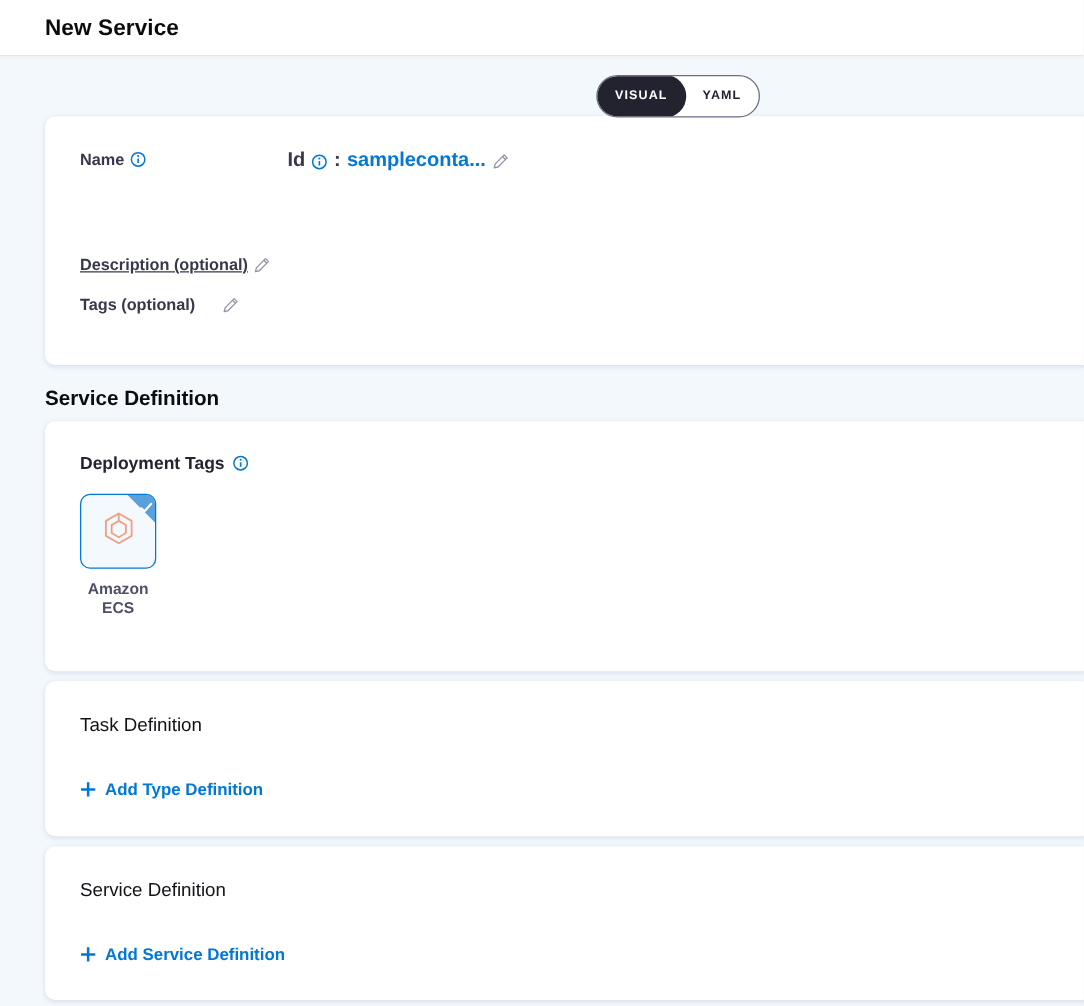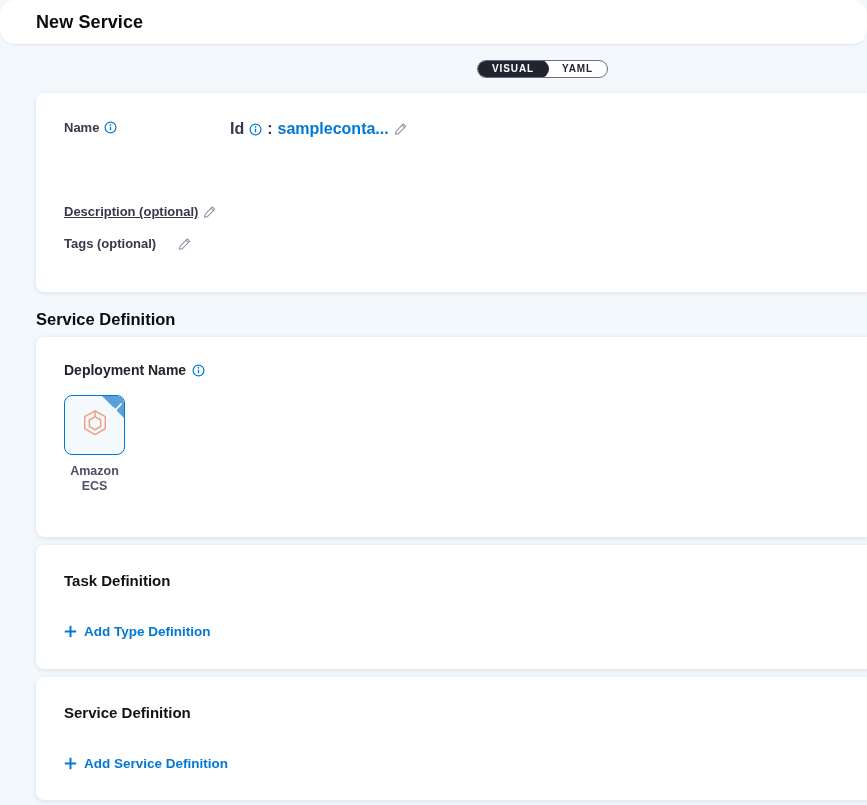--- a/index.html
+++ b/index.html
@@ -17,7 +17,6 @@
     display:flex; align-items:center; padding-left:36px;
     box-shadow:0 1px 2px rgba(40,41,61,0.04);
     z-index:5;
-    border-radius:15px;
   }
   .app-title { font-size:18px; font-weight:700; color:#0b0c0e; letter-spacing:0.1px; }
 

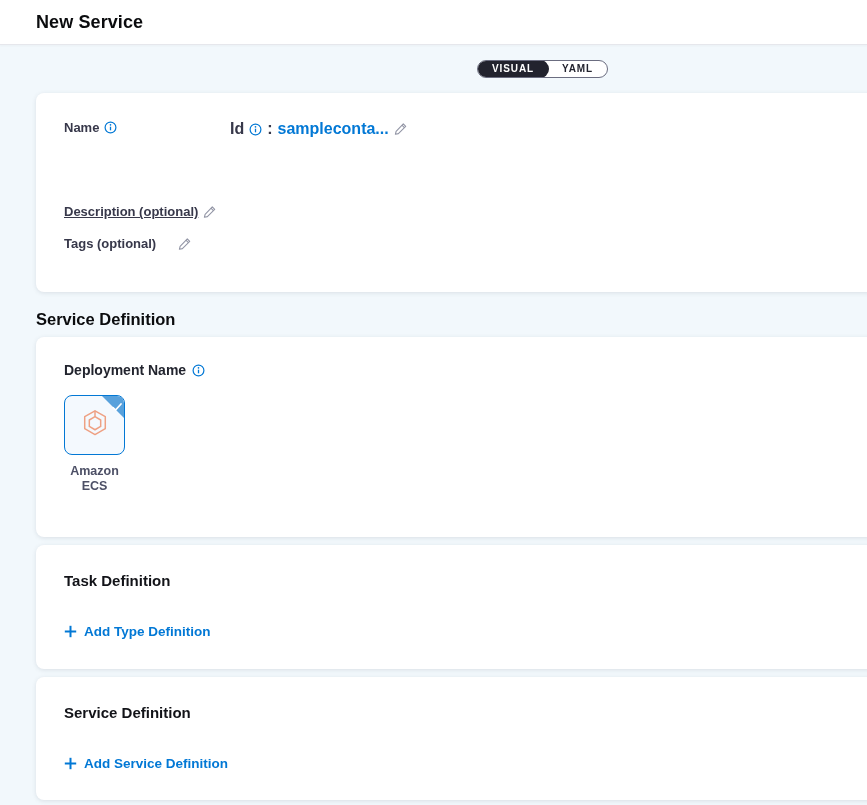--- a/index.html
+++ b/index.html
@@ -22,7 +22,7 @@
 
   
   .mode-toggle {
-    position:absolute; left:477px; top:60px; height:18px;
+    position:absolute; left:477px; top:60px; height:34px;
     display:inline-flex; align-items:stretch;
     background:#ffffff; border:1px solid #6b6d80; border-radius:999px;
     overflow:hidden; z-index:4;

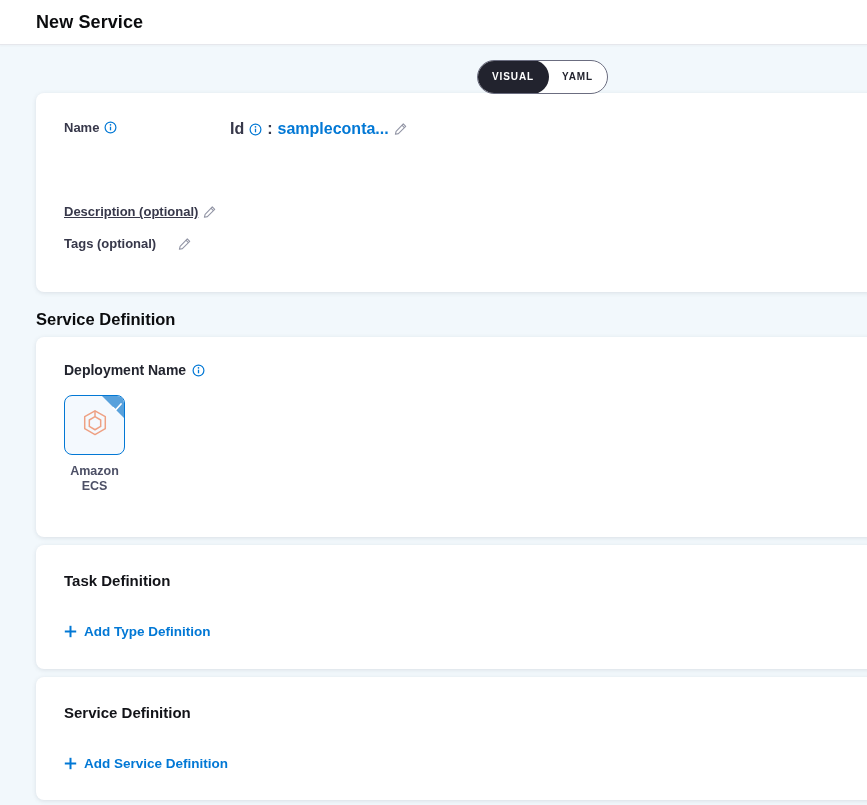--- a/index.html
+++ b/index.html
@@ -178,7 +178,7 @@
 <div class="card card-deploy">
 
   <div class="deploy-label">
-    <span>Deployment Name</span>
+    <span>Deployment Tags</span>
     <span class="icon-btn">
       <svg width="13" height="13" viewBox="0 0 13 13">
         <circle cx="6.5" cy="6.5" r="5.4" fill="none" stroke="#0278d5" stroke-width="1.2"></circle>

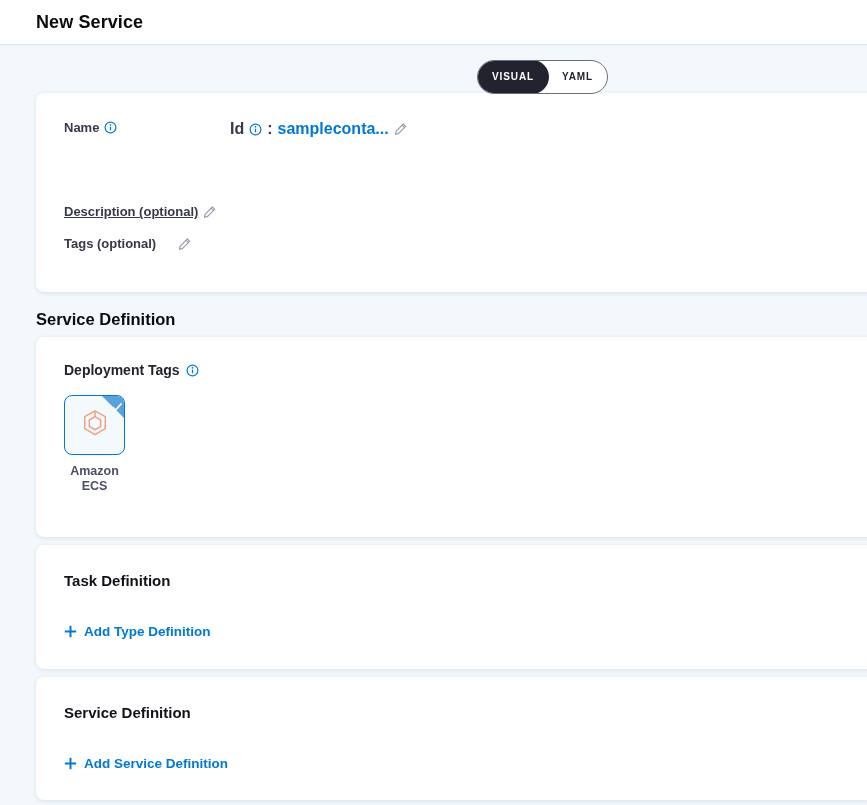--- a/index.html
+++ b/index.html
@@ -99,7 +99,7 @@
   
   .card-heading {
     position:absolute; left:28px; top:27px;
-    font-size:15px; font-weight:700; color:#121318;
+    font-size:15px; font-weight:400; color:#121318;
   }
   .add-link {
     position:absolute; left:28px; top:79px;

